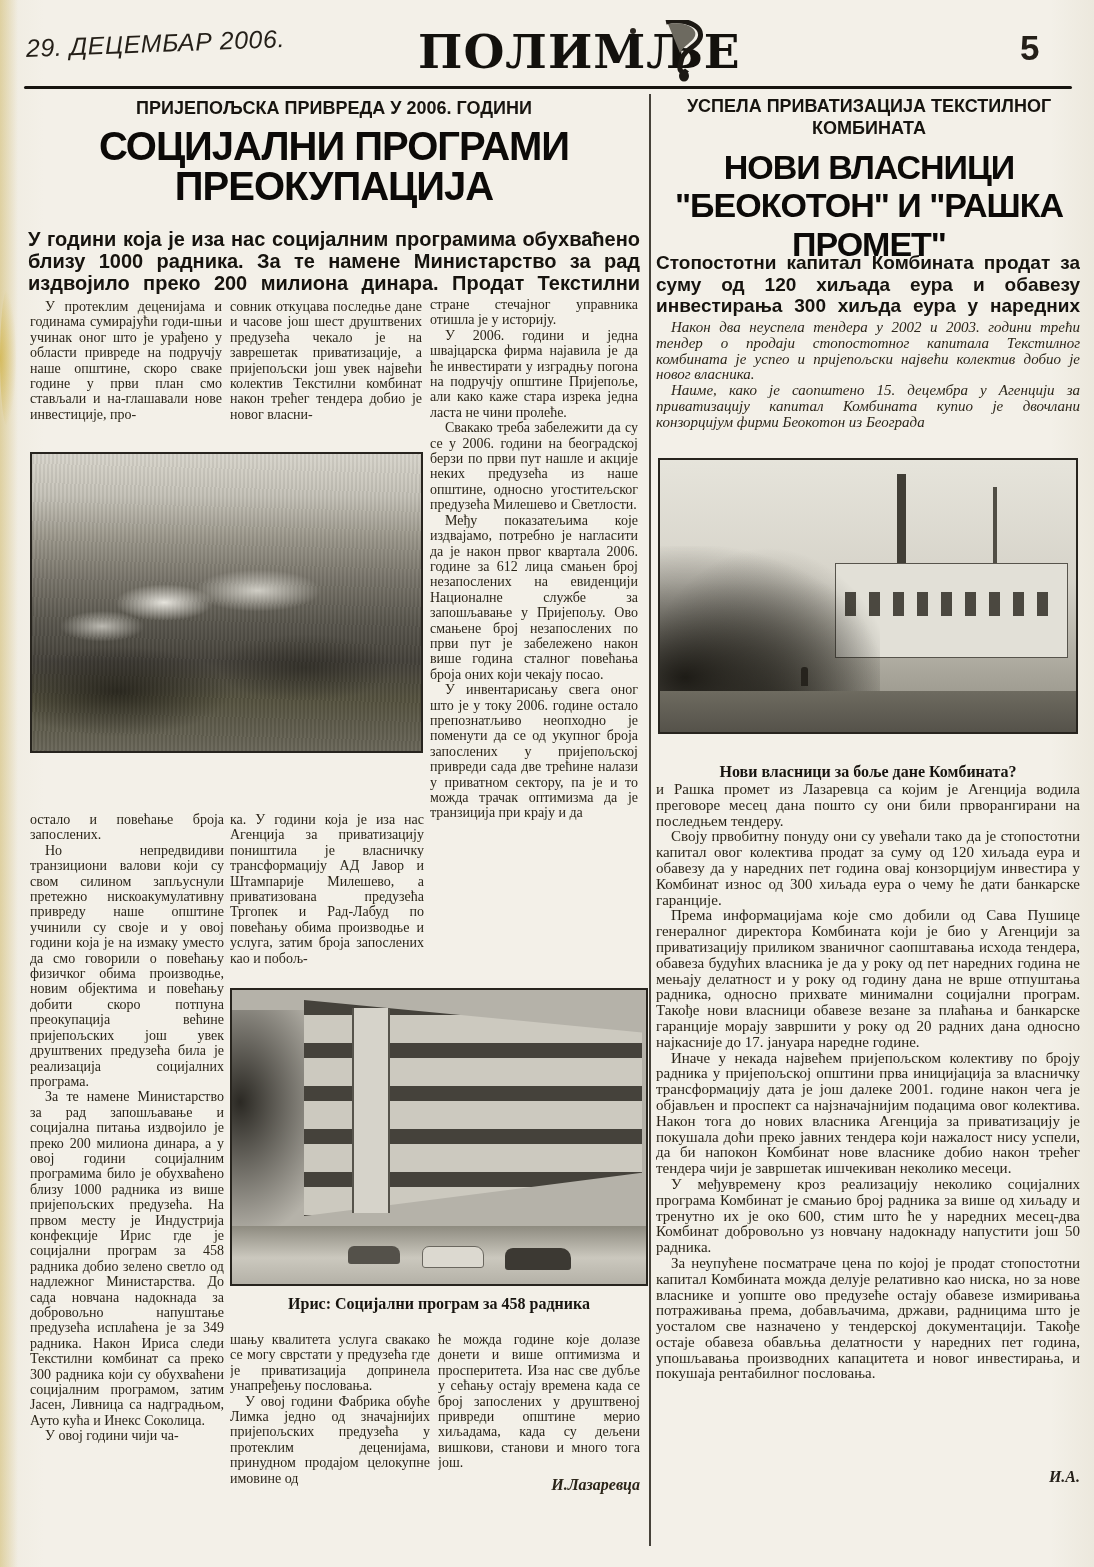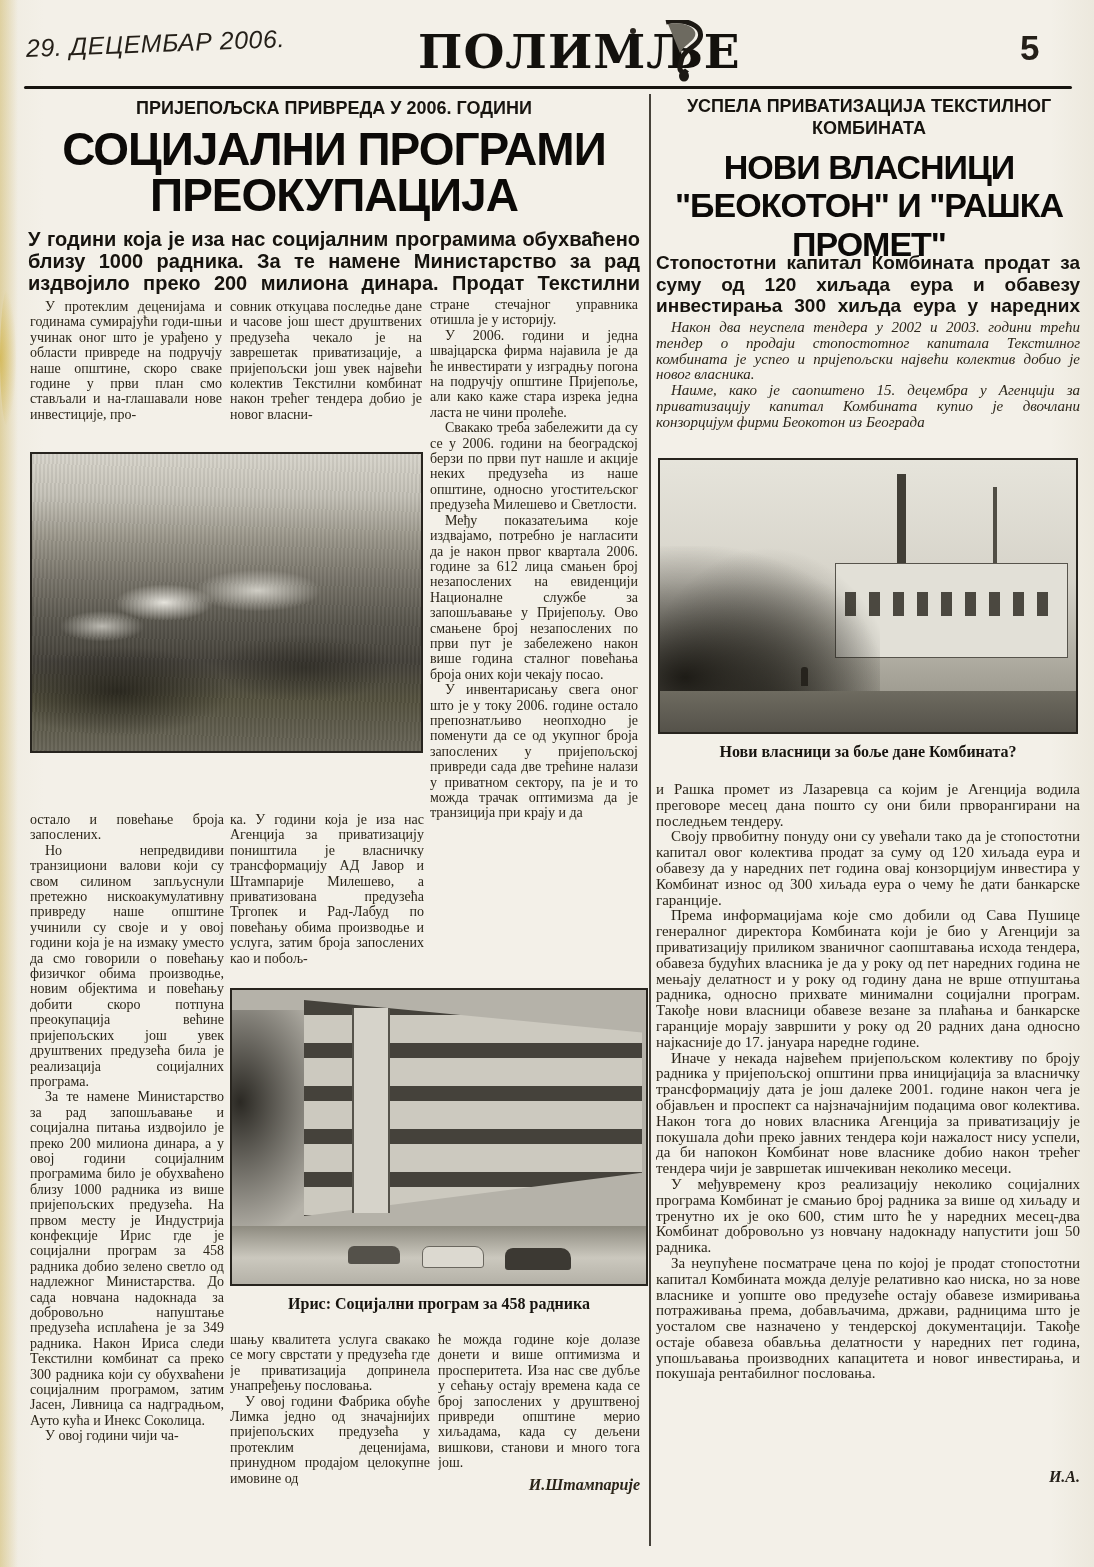--- a/index.html
+++ b/index.html
@@ -27,7 +27,7 @@
         text-align:center;line-height:1.22;color:#17140f;}
   .headline{font-family:"Liberation Sans",sans-serif;font-weight:bold;text-align:center;
         color:#0c0a08;letter-spacing:-1px;}
-  .hl-left{font-size:46px;line-height:1.0;}
+  .hl-left{font-size:40px;line-height:1.0;}
   .hl-right{font-size:34px;line-height:1.13;}
   .lead{font-family:"Liberation Sans",sans-serif;font-weight:bold;font-size:20px;
         line-height:1.1;text-align:justify;color:#16130e;}

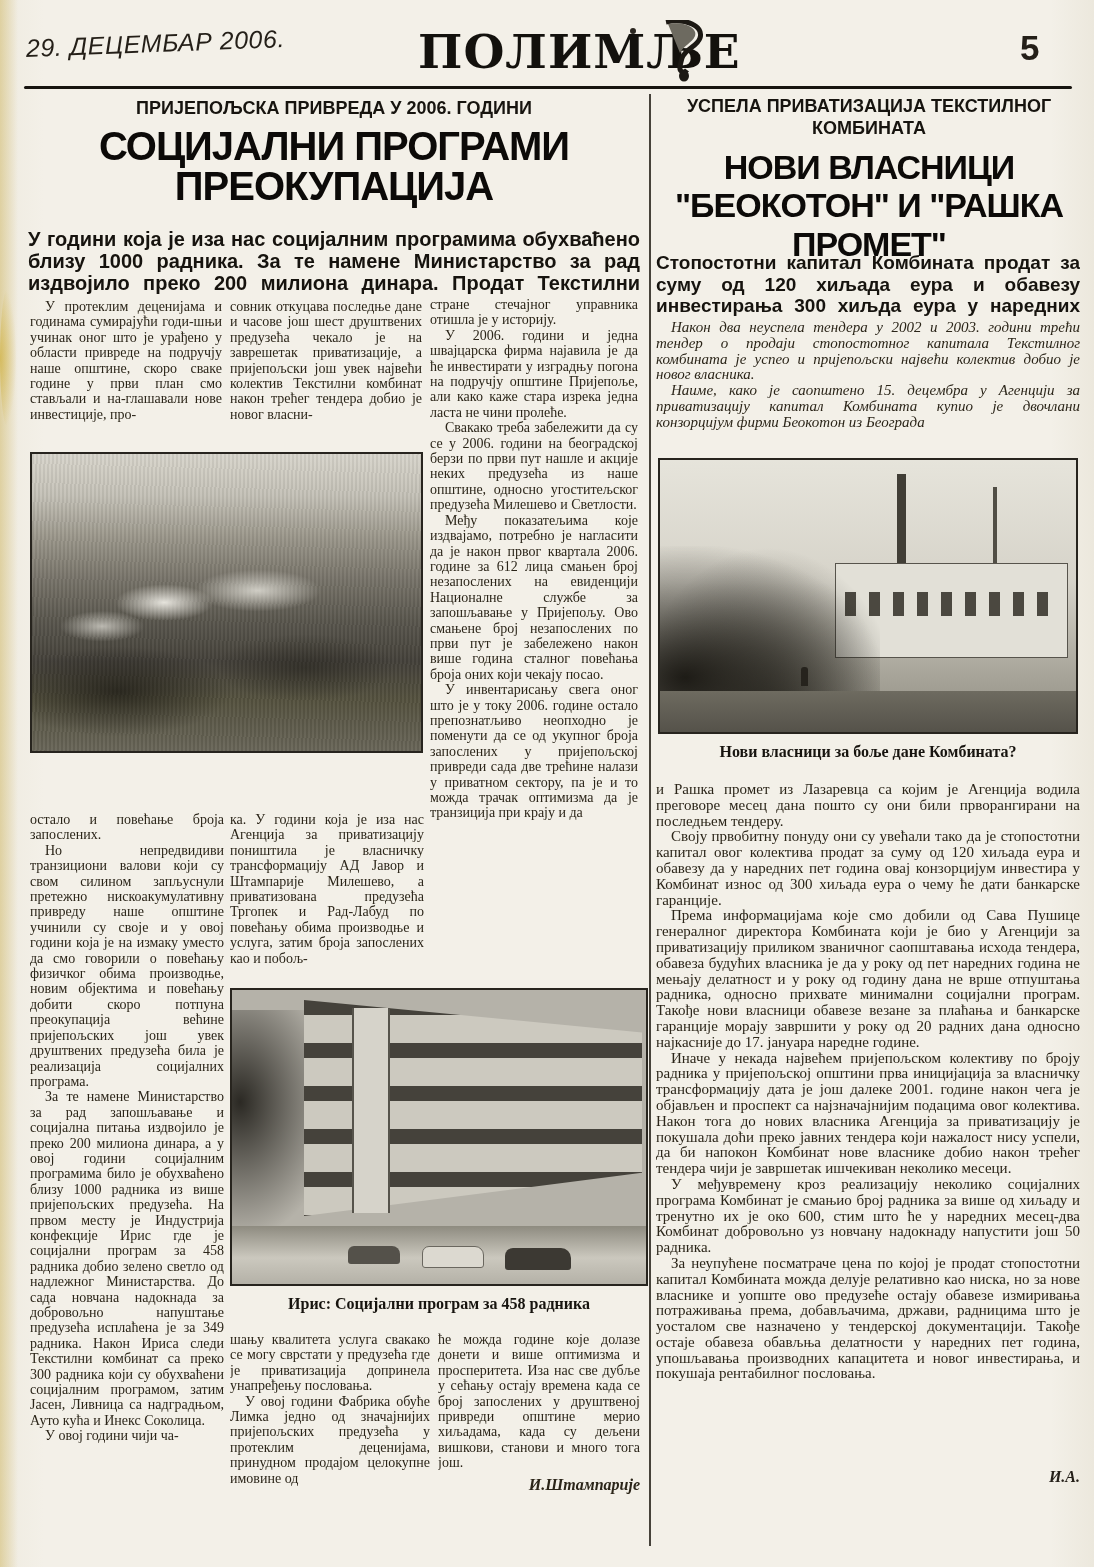--- a/index.html
+++ b/index.html
@@ -167,7 +167,7 @@
     <div class="p3-ground"></div>
     <div class="p3-person"></div>
   </div>
-  <div class="abs caption" style="left:658px;top:742px;width:420px;">Нови власници за боље дане Комбината?</div>
+  <div class="abs caption" style="left:658px;top:762px;width:420px;">Нови власници за боље дане Комбината?</div>
 
   <div class="abs body-text-r" style="left:656px;top:782px;width:424px;height:678px;">
     <p class="para cont">и Рашка промет из Лазаревца са којим је Агенција водила преговоре месец дана пошто су они били прворангирани на последњем тендеру.</p>

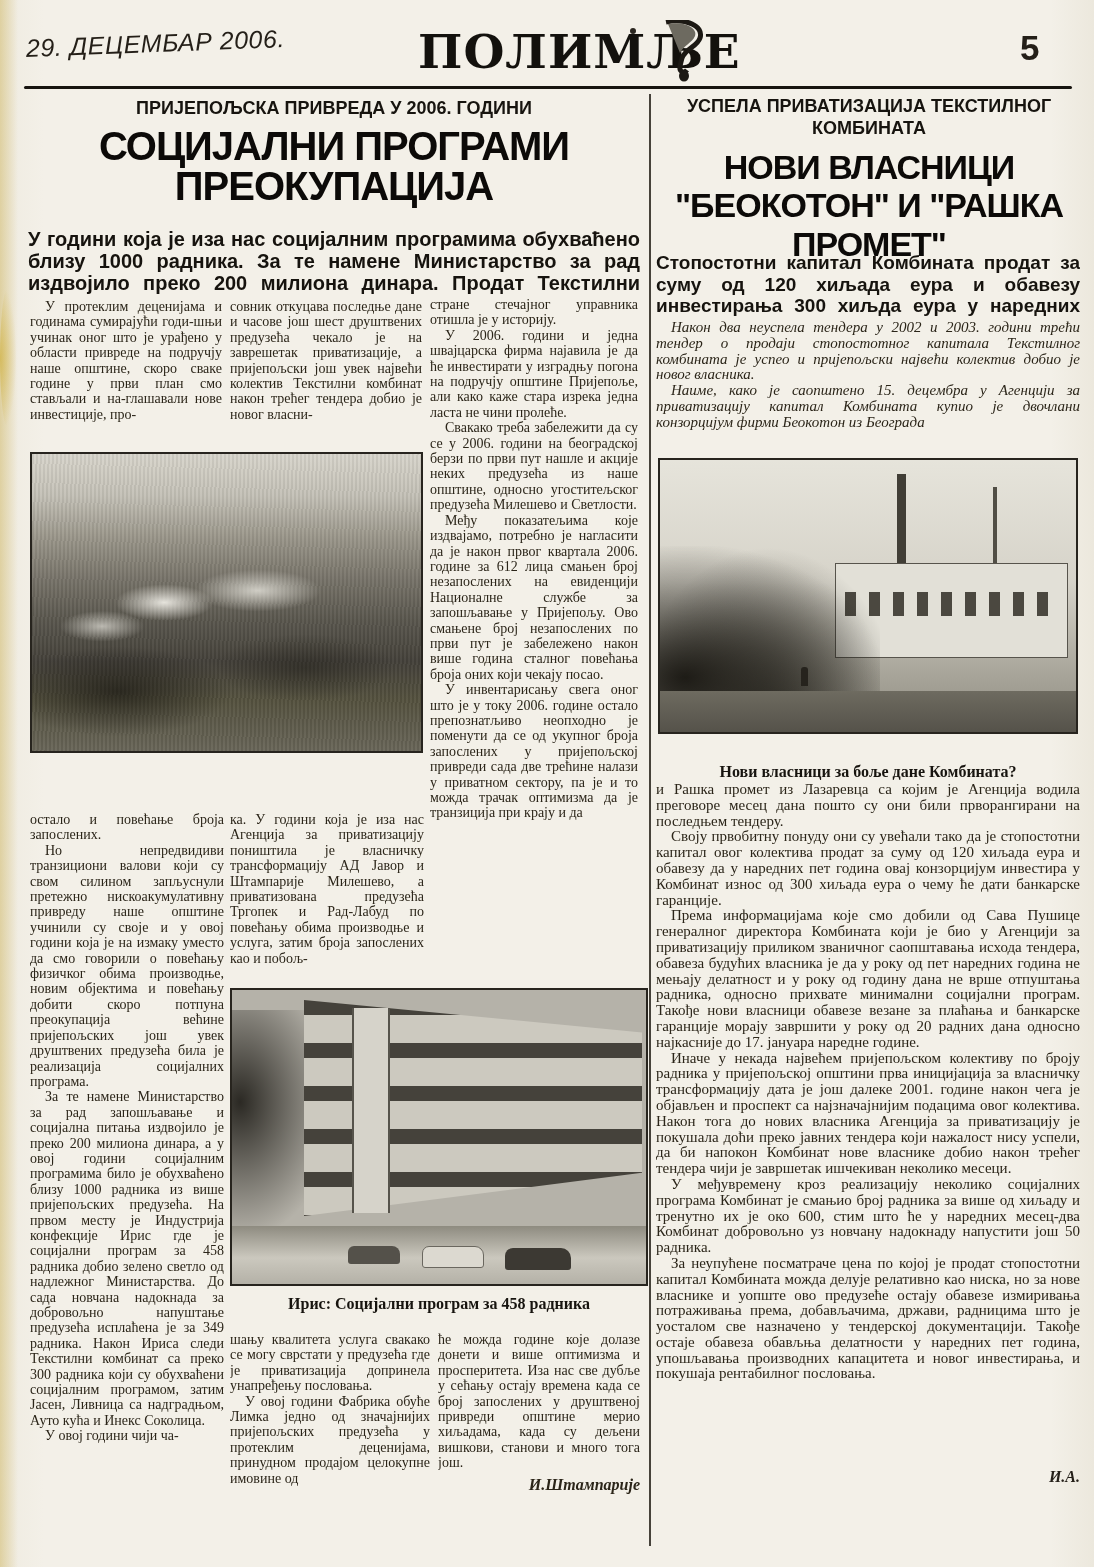--- a/index.html
+++ b/index.html
@@ -145,7 +145,7 @@
   </div>
   <div class="abs body-text" style="left:438px;top:1332px;width:202px;height:232px;">
     <p class="para cont">ће можда године које долазе донети и више оптимизма и просперитета. Иза нас све дубље у сећању остају времена када се број запослених у друштвеној привреди општине мерио хиљадама, када су дељени вишкови, станови и много тога још.</p>
-    <div class="byline">И.Штампарије</div>
+    <div class="byline">И.Лазаревца</div>
   </div>
 
   <div class="abs kicker" style="left:658px;top:96px;width:422px;">УСПЕЛА ПРИВАТИЗАЦИЈА ТЕКСТИЛНОГ КОМБИНАТА</div>

